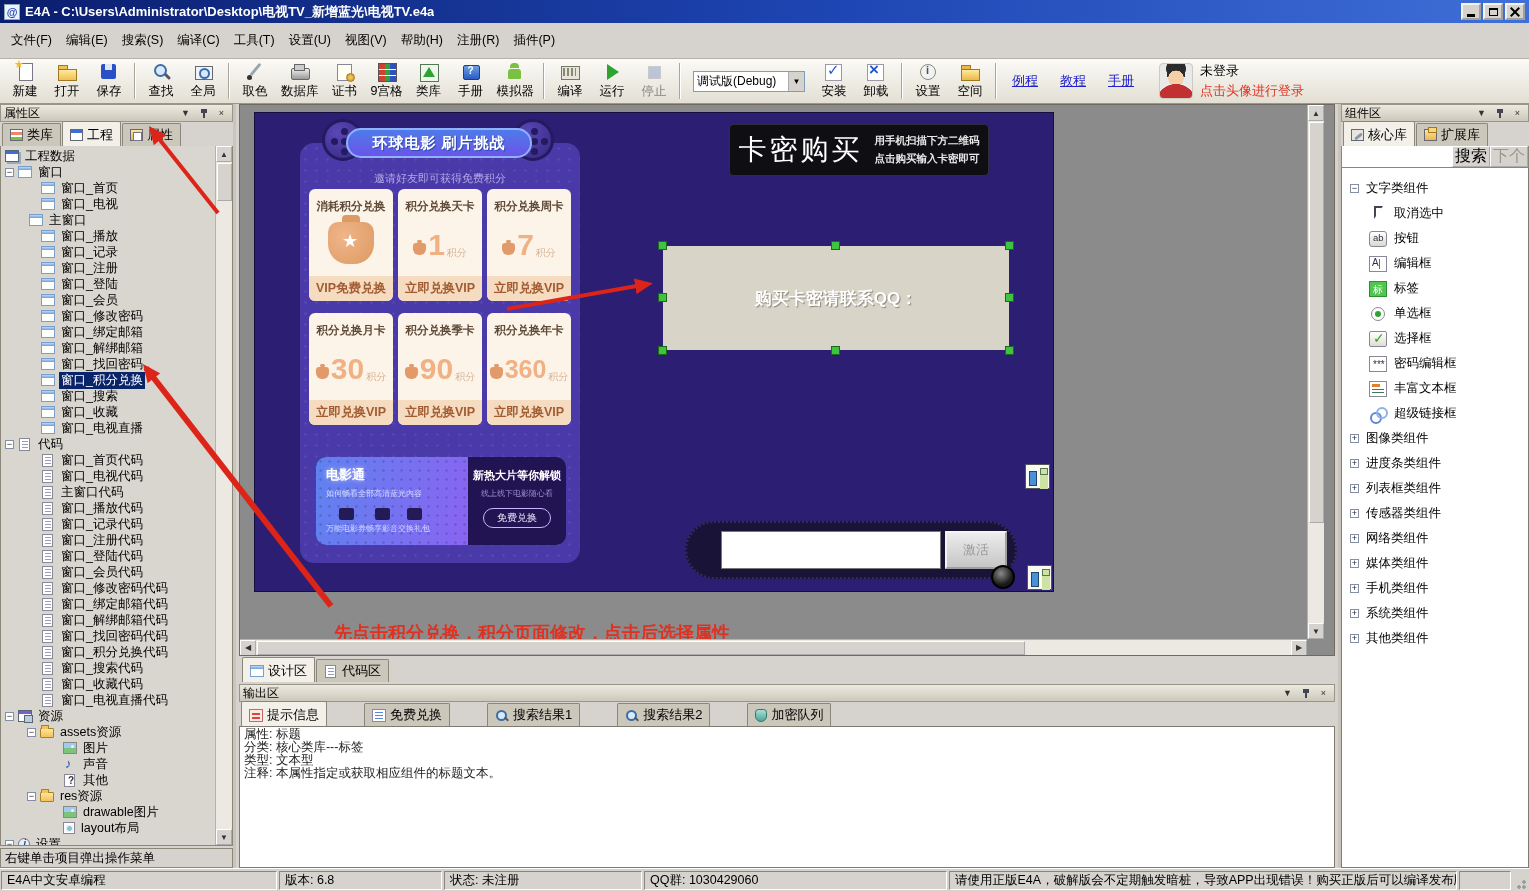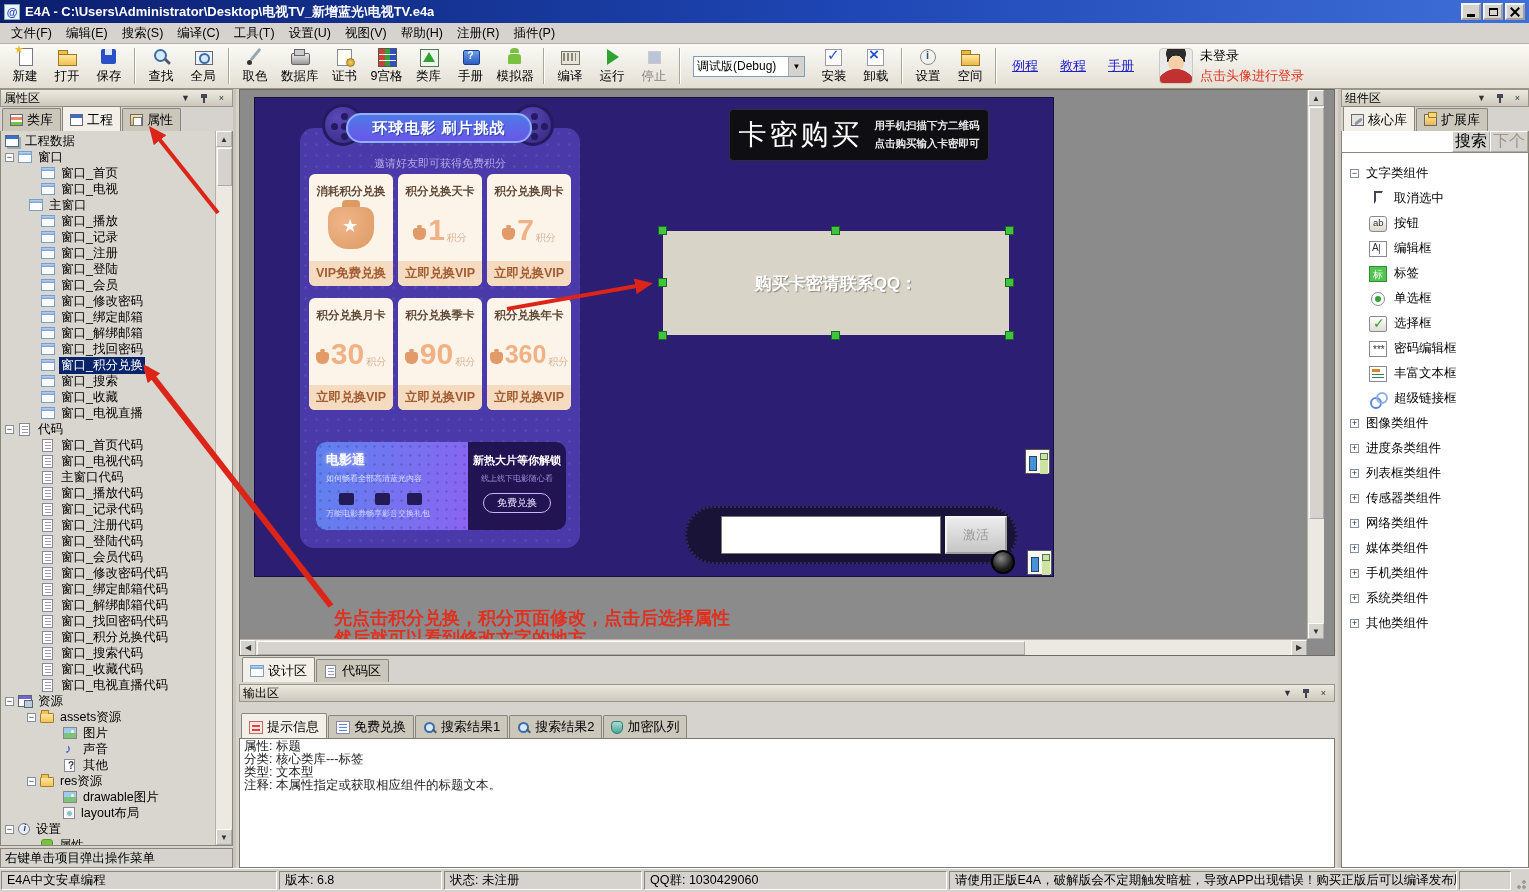--- a/index.html
+++ b/index.html
@@ -17,7 +17,7 @@
   .wg-x::before,.wg-x::after{content:"";position:absolute;left:4px;top:-1px;width:2px;height:12px;background:#000;}
   .wg-x::before{transform:rotate(45deg);} .wg-x::after{transform:rotate(-45deg);}
   
-  .menubar{height:21px;display:flex;align-items:center;padding:0 4px;background:#d6d3ce;border-bottom:1px solid #b6b2a6;flex:none;}
+  .menubar{height:36px;display:flex;align-items:center;padding:0 4px;background:#d6d3ce;border-bottom:1px solid #b6b2a6;flex:none;}
   .menu-item{padding:2px 7px;font-size:12.5px;white-space:nowrap;}
   
   .toolbar{height:45px;background:linear-gradient(#fbfaf6,#e3dfd4);display:flex;align-items:center;padding:0 4px;border-bottom:1px solid #9a968a;flex:none;}

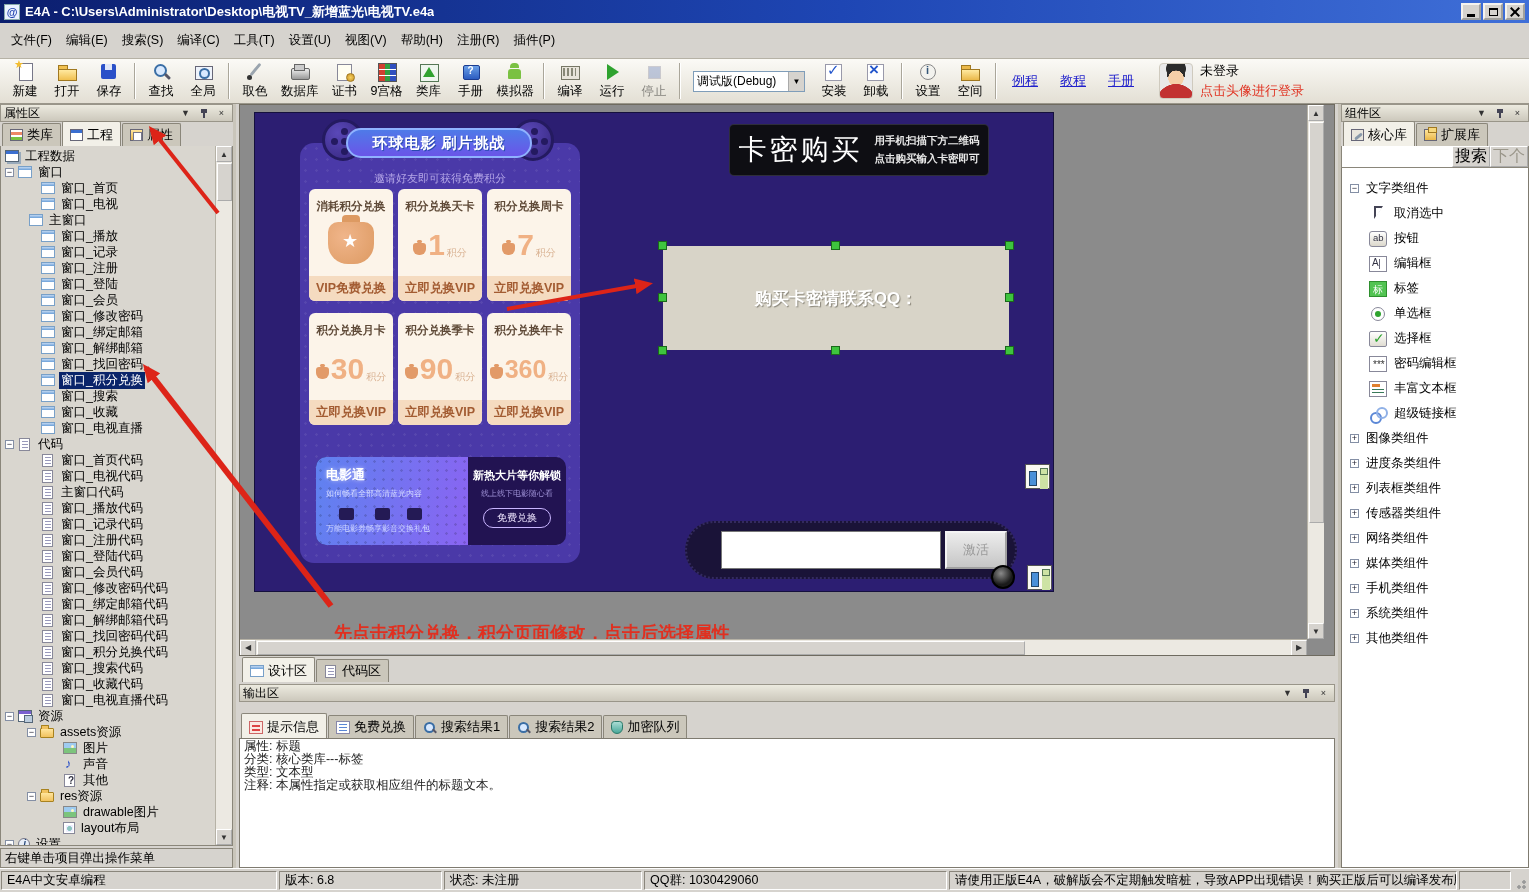--- a/index.html
+++ b/index.html
@@ -145,7 +145,7 @@
   .design-tabs{height:26px;background:#d6d3ce;display:flex;align-items:flex-end;padding-left:3px;flex:none;}
   
   .output-panel{height:184px;display:flex;flex-direction:column;flex:none;margin-top:2px;}
-  .output-tabs{height:36px;}
+  .output-tabs{height:24px;gap:36px;}
   .output-content{flex:1;background:#fff;border:1px solid #7f7b70;padding:1px 4px;font-size:12.5px;line-height:13px;color:#222;overflow:hidden;}
   .oti{width:14px;height:13px;display:inline-block;position:relative;flex:none;}
   .oti-hint{background:#fbe9e2;border:1px solid #c66;} .oti-hint::before{content:"";position:absolute;left:2px;top:3px;width:8px;height:2px;background:#d44;box-shadow:0 4px 0 #d44;}

